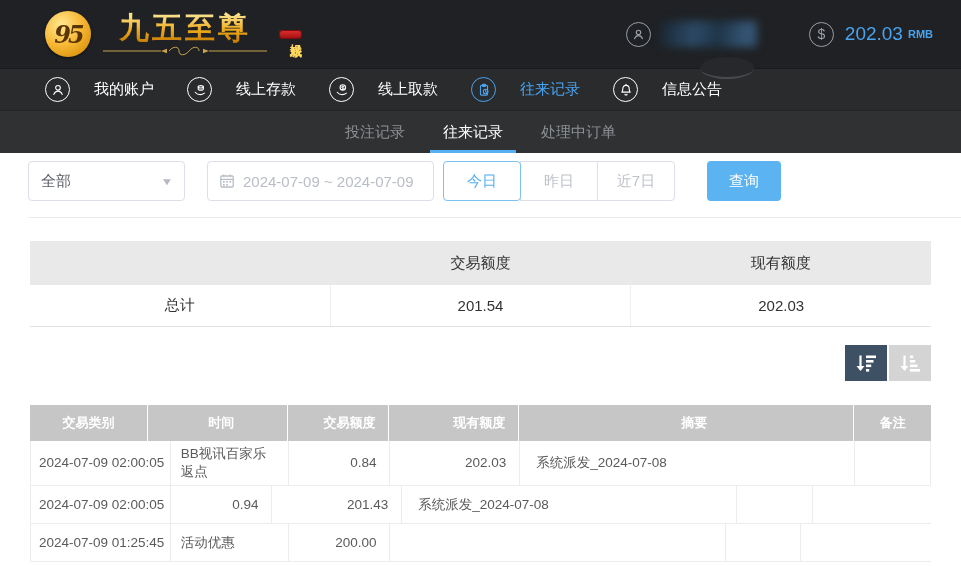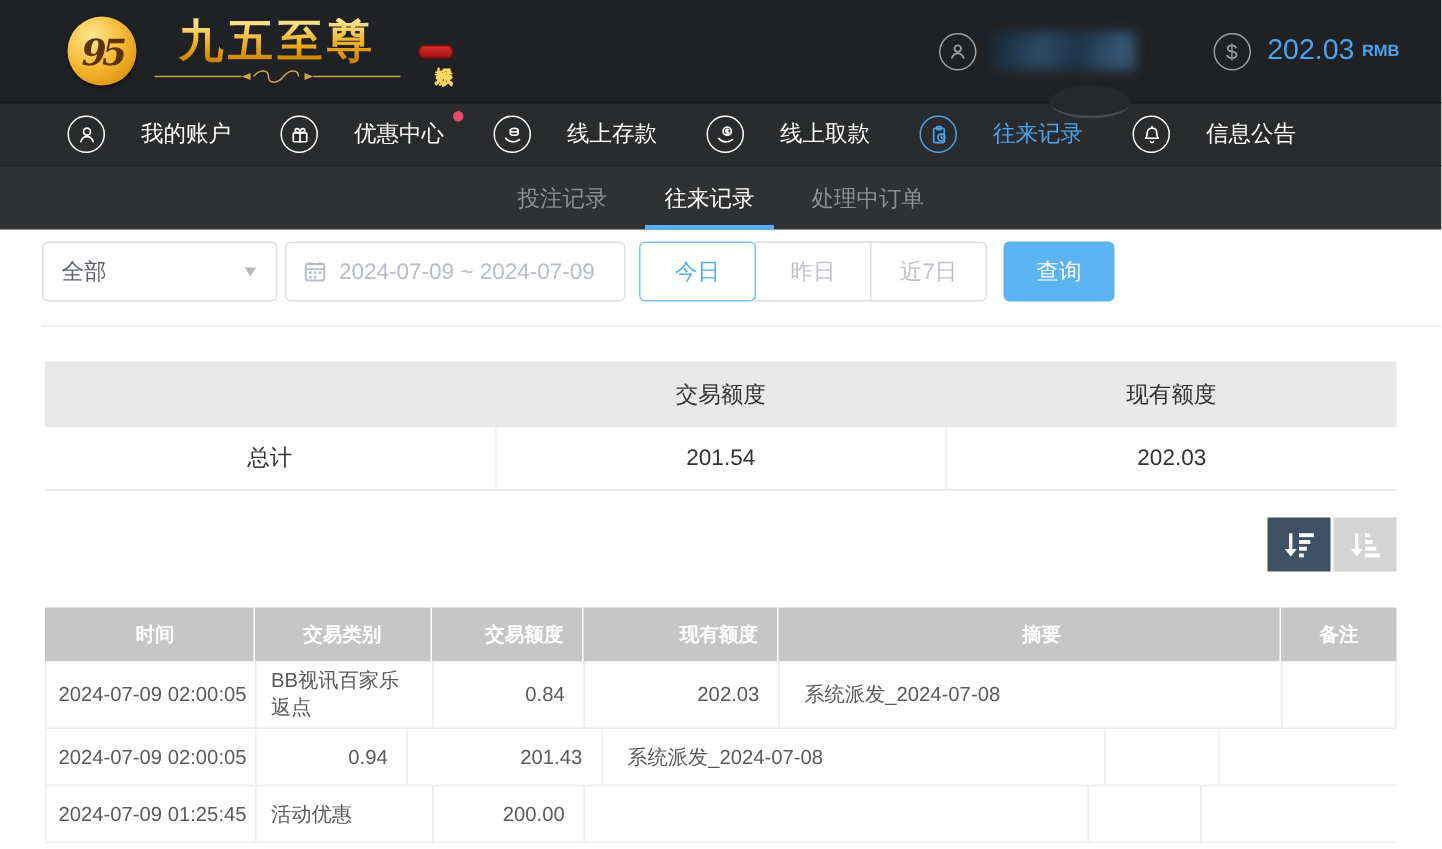--- a/index.html
+++ b/index.html
@@ -177,17 +177,6 @@
     <span>我的账户</span>
   </div>
 
-  <div class="nav-item">
-    <span class="nav-icon">
-      <svg viewBox="0 0 20 20">
-          <rect x="4.4" y="8.2" width="11.2" height="7.4" rx="0.8"></rect>
-        <line x1="10" y1="8.2" x2="10" y2="15.6"></line>
-        <path d="M10 8.2C7.6 8.2 6 7.5 6 6c0-1.4 2-1.8 3-.7.7.8 1 2.9 1 2.9s.3-2.1 1-2.9c1-1.1 3-.7 3 .7 0 1.5-1.6 2.2-4 2.2z"></path>
-        </svg>
-    </span>
-    <span>优惠中心</span>
-    <span class="red-dot"></span>
-  </div>
 
   <div class="nav-item">
     <span class="nav-icon">

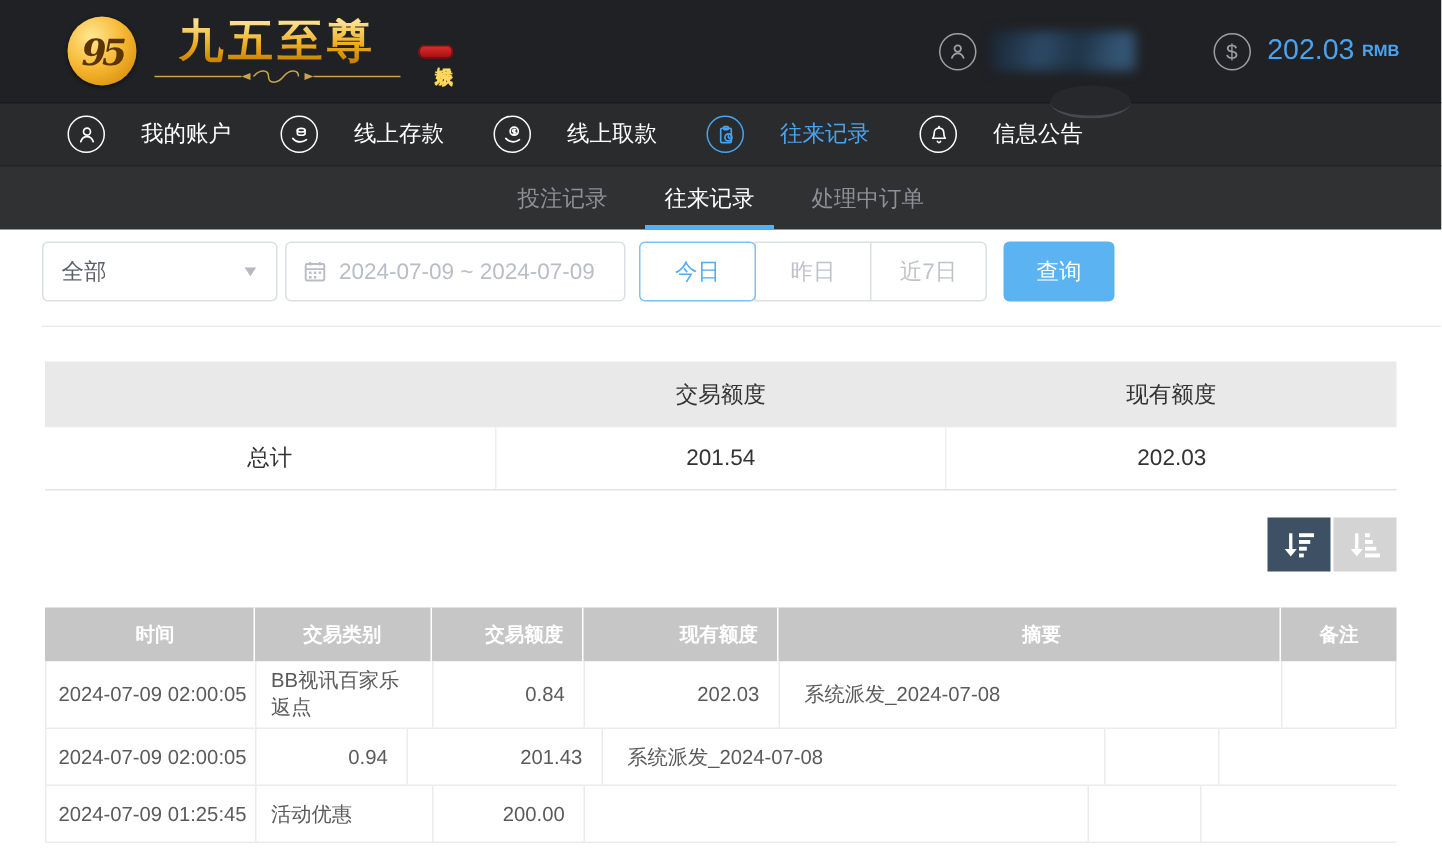--- a/index.html
+++ b/index.html
@@ -70,7 +70,7 @@
     color:#5b5f66; font-size:15px; cursor:pointer; background:#fff;text-align:center; }
   .caret { color:#b6b9bf; font-size:10px; transform:scaleX(1.3); }
   .date-box { width:227px; height:40px; border:1px solid #dcdfe6; border-radius:4px;
-    margin-left:5px; display:flex; align-items:center; gap:8px; padding:0 11px;
+    margin-left:22px; display:flex; align-items:center; gap:8px; padding:0 11px;
     color:#b9bec6; font-size:15px; cursor:pointer; background:#fff; }
   .cal-icon { line-height:0; color:#b9bec6; }
   .cal-icon svg { width:16px; height:16px; stroke:currentColor; fill:none; stroke-width:1.3; }

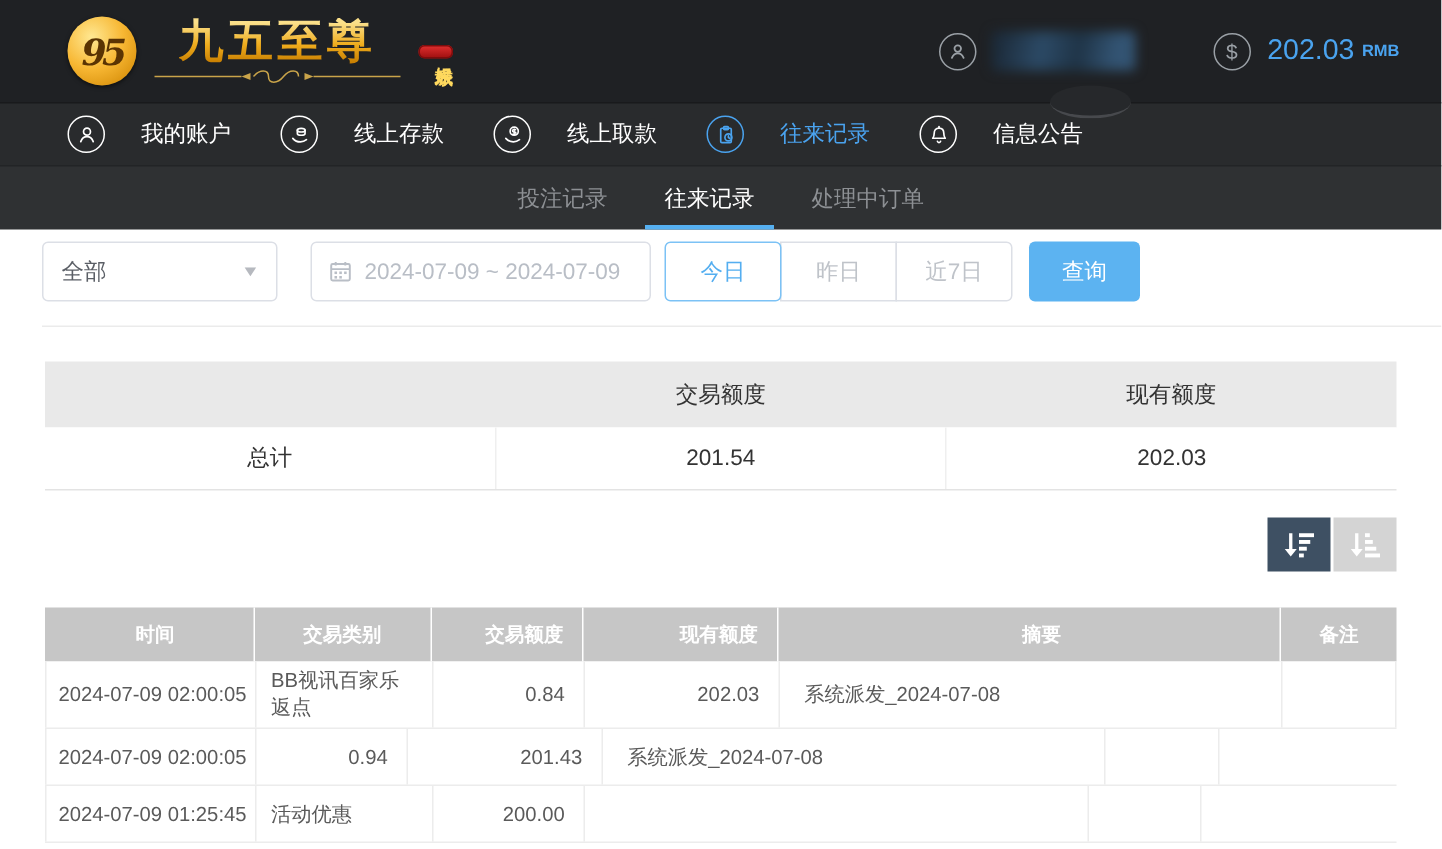--- a/index.html
+++ b/index.html
@@ -82,7 +82,7 @@
   .quick-btn:last-child { border-radius:0 4px 4px 0; }
   .quick-btn.active { color:#54aef0; border-color:#7cc2f5; z-index:2; border-radius:4px; }
   .search-btn { width:74px; height:40px; background:#5cb3f1; color:#fff; border-radius:4px;
-    margin-left:11px; display:flex; align-items:center; justify-content:center;
+    margin-left:32px; display:flex; align-items:center; justify-content:center;
     font-size:15px; cursor:pointer; }
 
   .divider { border-top:1px solid #ebebeb; margin:16px 0 0 28px; }

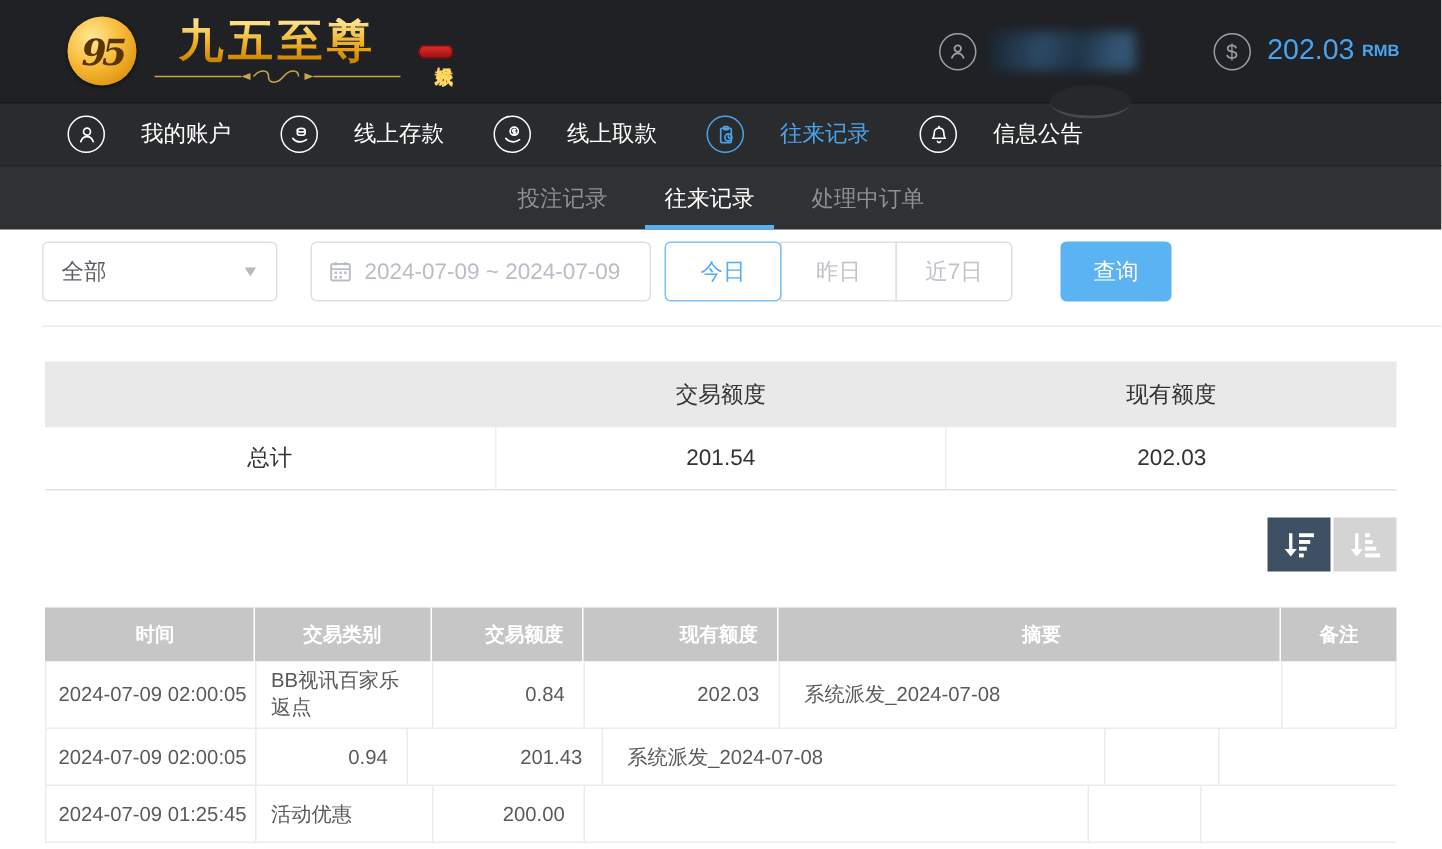--- a/index.html
+++ b/index.html
@@ -308,8 +308,8 @@
 
 <div class="records-table">
   <div class="rec-header">
+    <div class="rec-hcell c1">交易类别</div>
     <div class="rec-hcell c0">时间</div>
-    <div class="rec-hcell c1">交易类别</div>
     <div class="rec-hcell c2">交易额度</div>
     <div class="rec-hcell c3">现有额度</div>
     <div class="rec-hcell c4">摘要</div>

